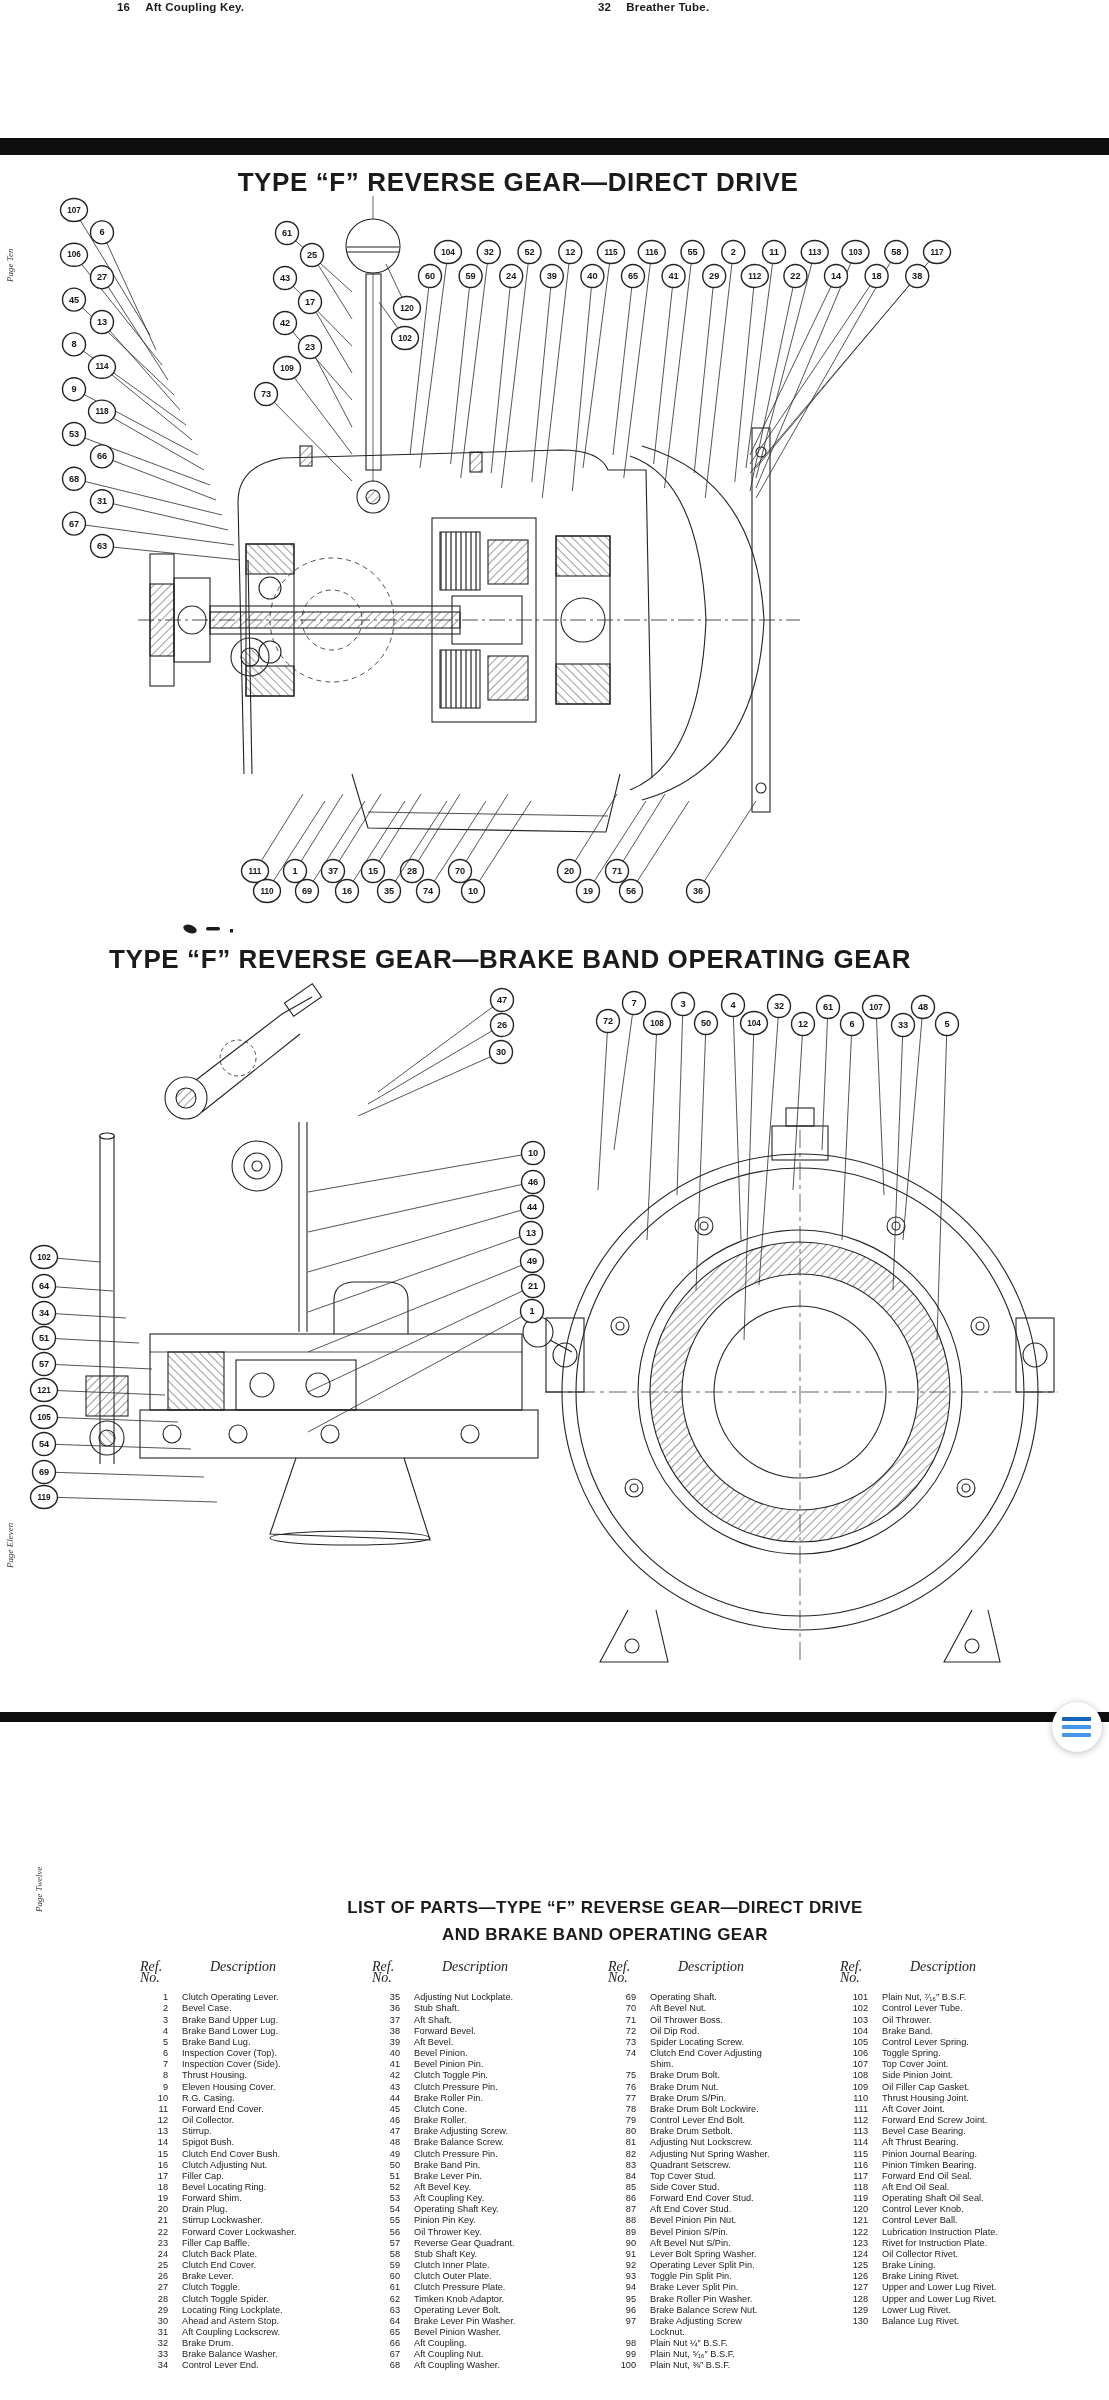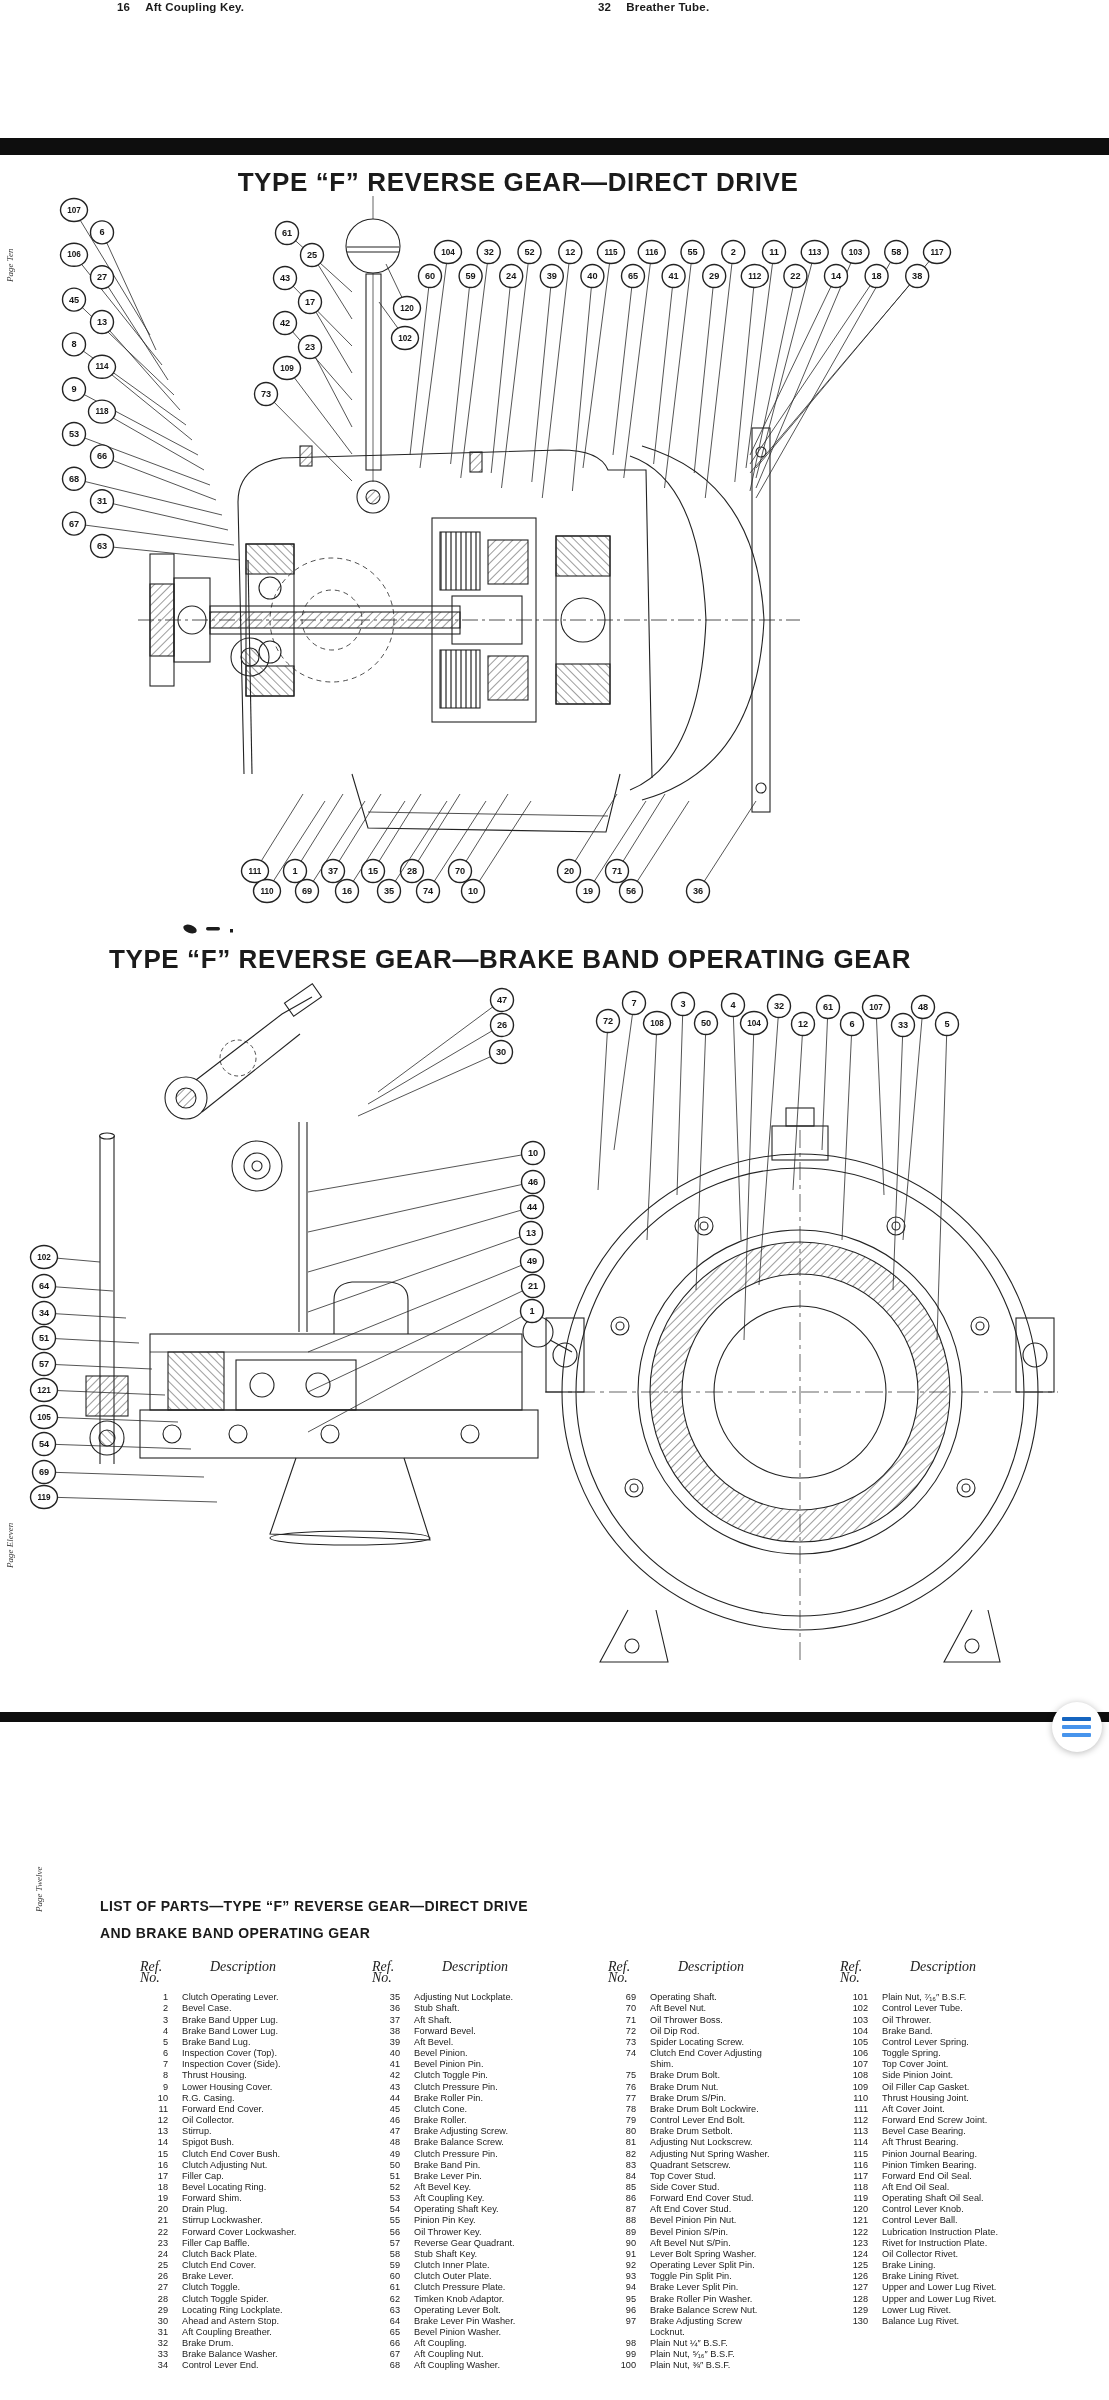--- a/index.html
+++ b/index.html
@@ -18,8 +18,8 @@
       font-family:"Liberation Serif",serif;font-style:italic;font-size:9px;color:#3a3a3a;
       white-space:nowrap;}
   #art{position:absolute;left:0;top:0;}
-  .pl-title{position:absolute;left:100px;width:1010px;
-      font-weight:700;font-size:14px;letter-spacing:.4px;white-space:nowrap;}
+  .pl-title{position:absolute;left:100px;width:1010px;text-align:center;
+      font-weight:700;font-size:17px;letter-spacing:.4px;white-space:nowrap;}
   #pl-title1{top:1898px;}
   #pl-title2{top:1925px;}
   .pcol{position:absolute;top:1961px;width:230px;font-size:9.2px;line-height:11.15px;}

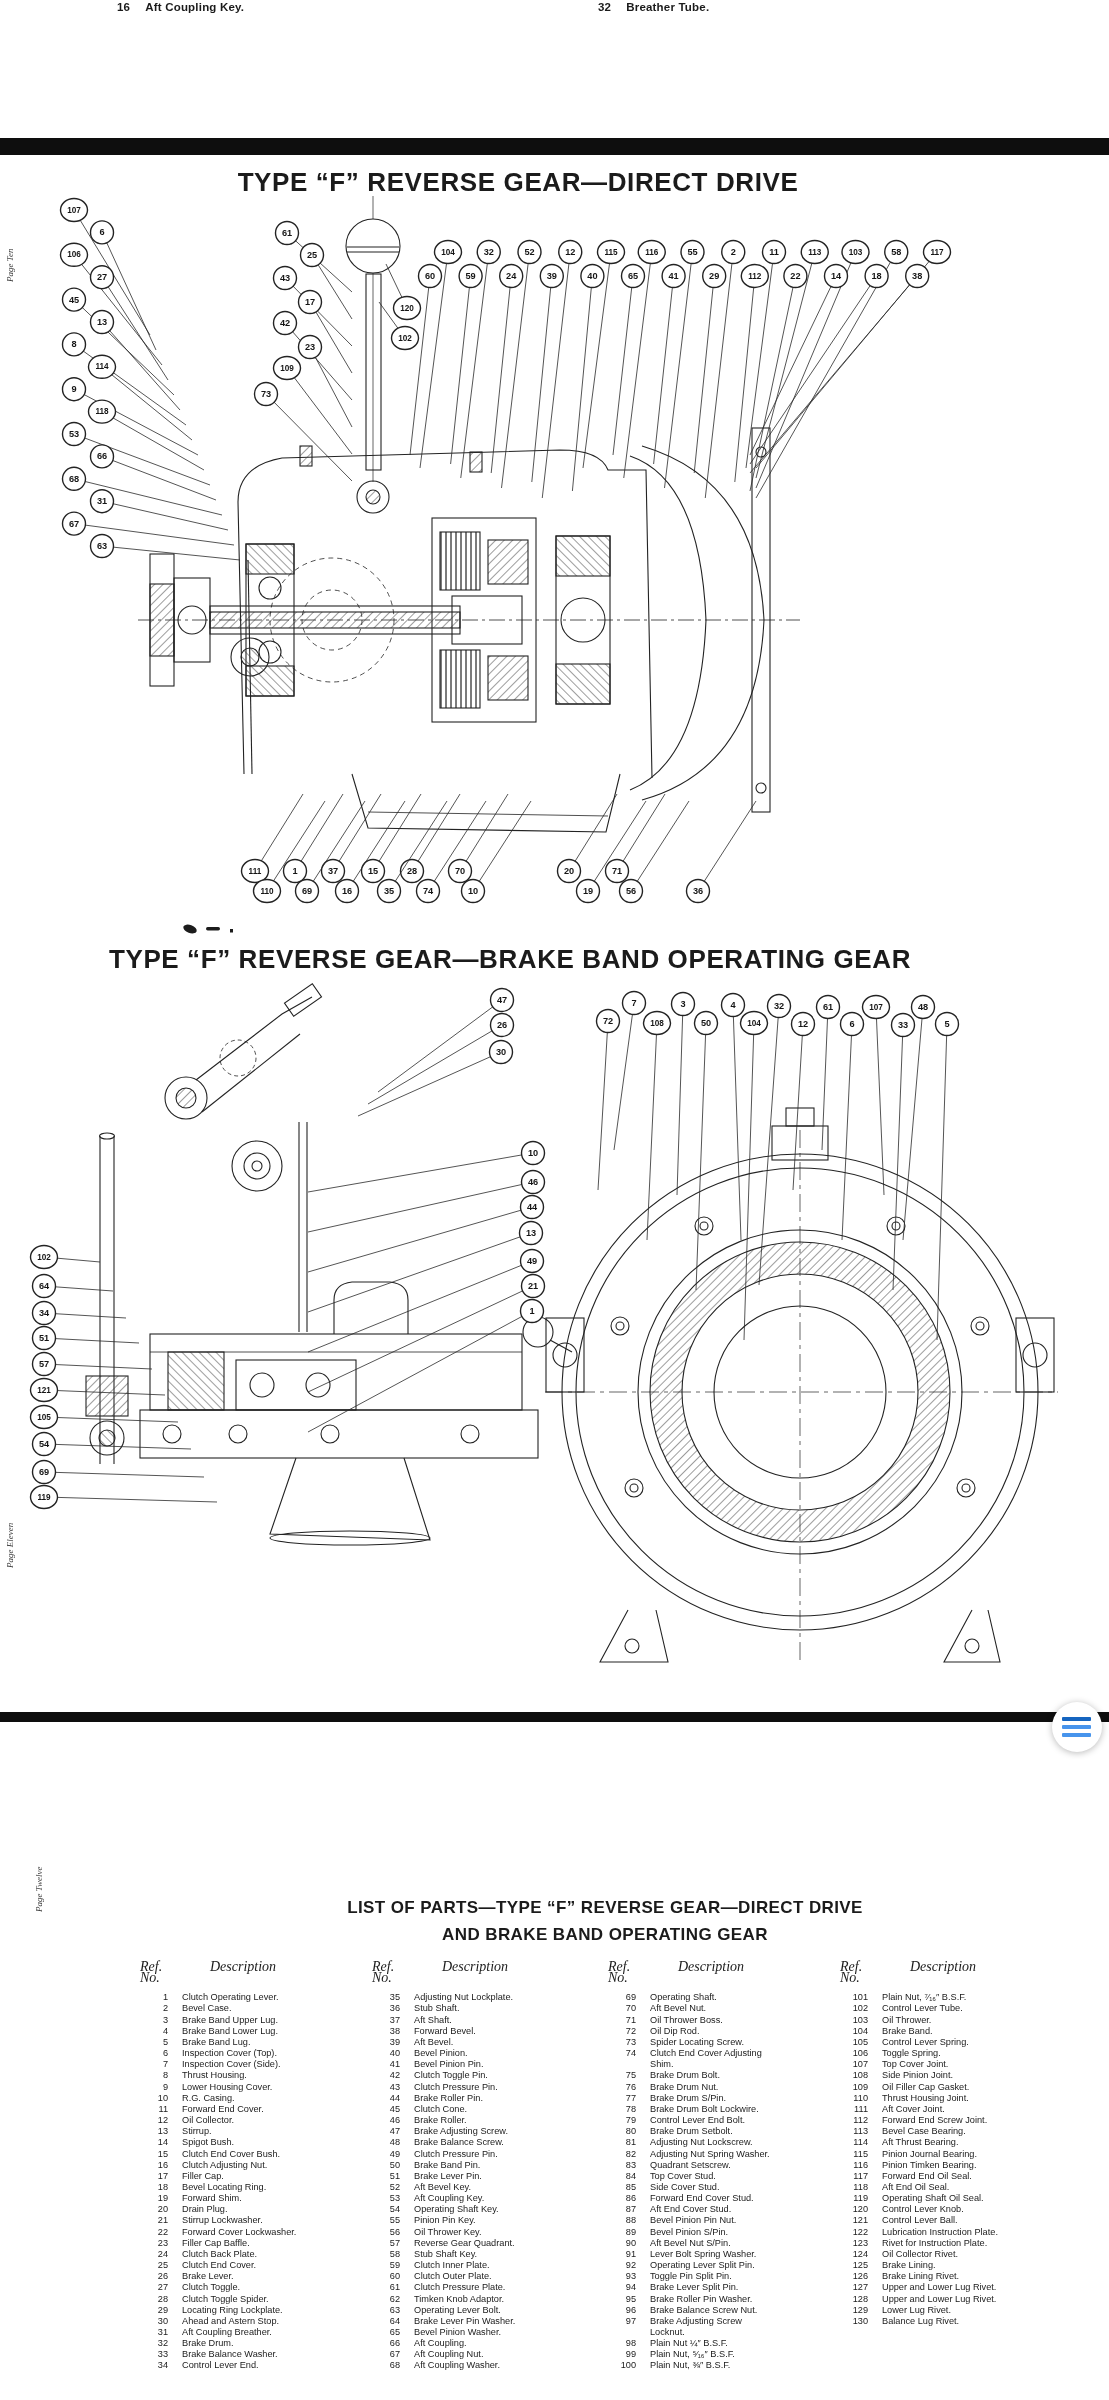--- a/index.html
+++ b/index.html
@@ -765,7 +765,7 @@
       </div>
       <div class="prow">
         <span class="pref">9</span>
-        <span class="pdesc">Lower Housing Cover.</span>
+        <span class="pdesc">Eleven Housing Cover.</span>
       </div>
       <div class="prow">
         <span class="pref">10</span>

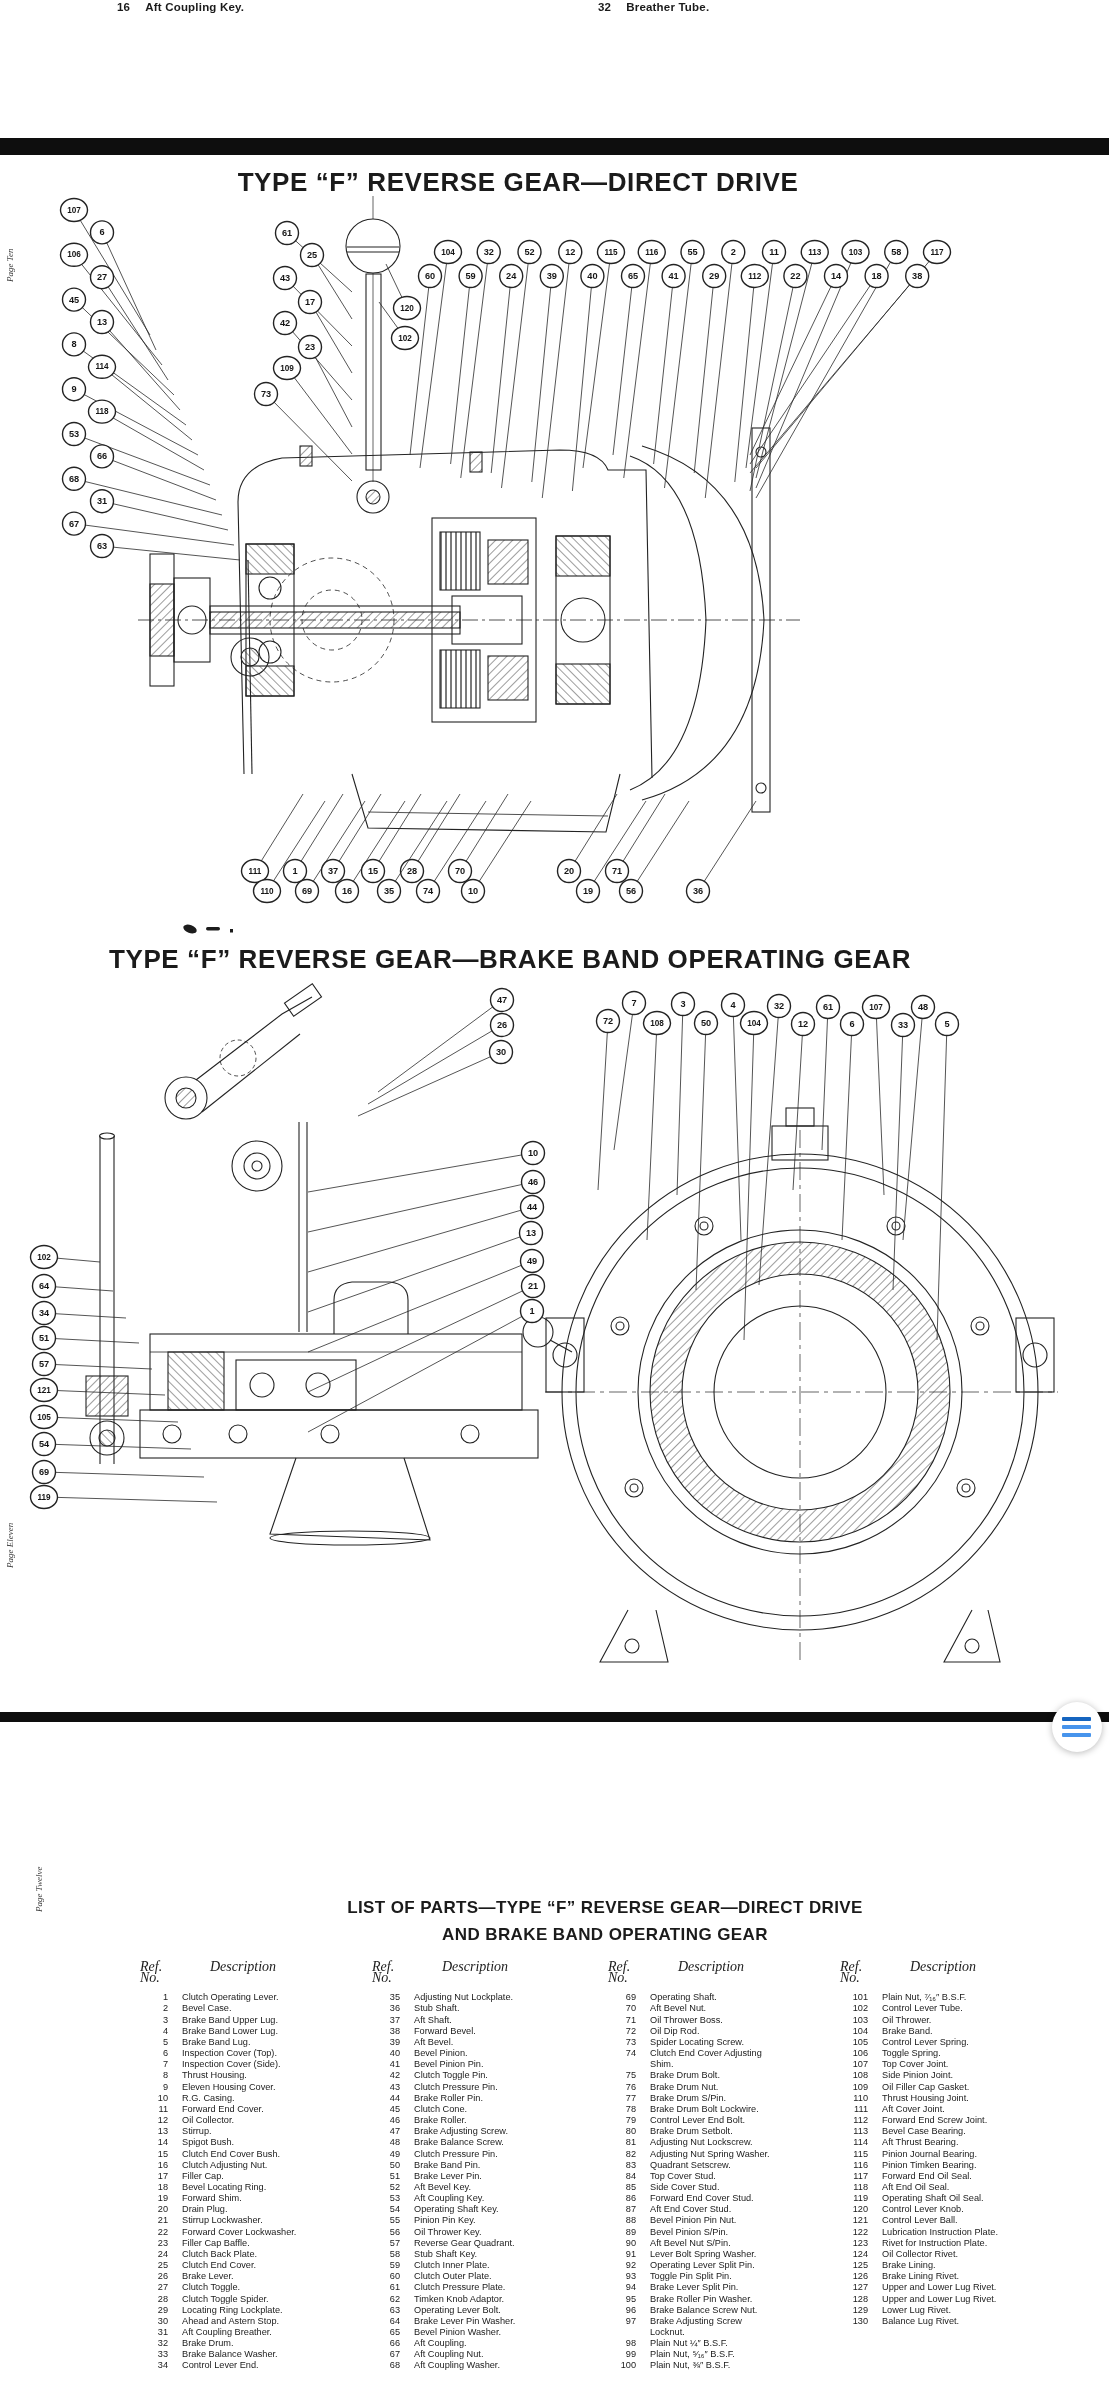--- a/index.html
+++ b/index.html
@@ -853,7 +853,7 @@
       </div>
       <div class="prow">
         <span class="pref">31</span>
-        <span class="pdesc">Aft Coupling Breather.</span>
+        <span class="pdesc">Aft Coupling Lockscrew.</span>
       </div>
       <div class="prow">
         <span class="pref">32</span>

